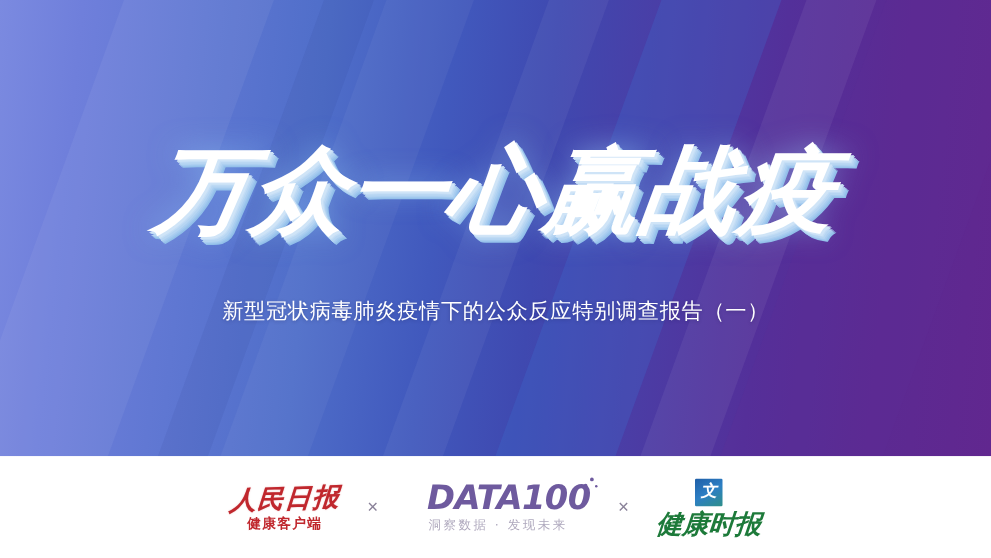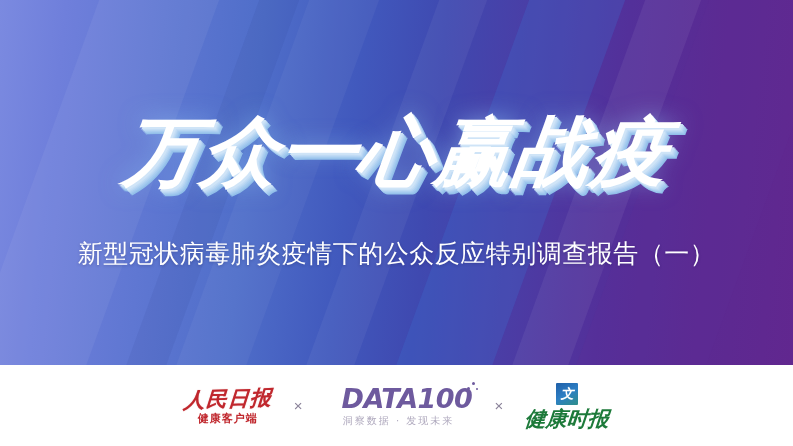--- a/index.html
+++ b/index.html
@@ -100,7 +100,7 @@
   .subtitle {
     display: inline-block;
     font-family: "DejaVu Sans", "Liberation Sans", sans-serif;
-    font-size: 25px;
+    font-size: 17px;
     font-weight: 400;
     color: #ffffff;
     letter-spacing: 0.5px;

